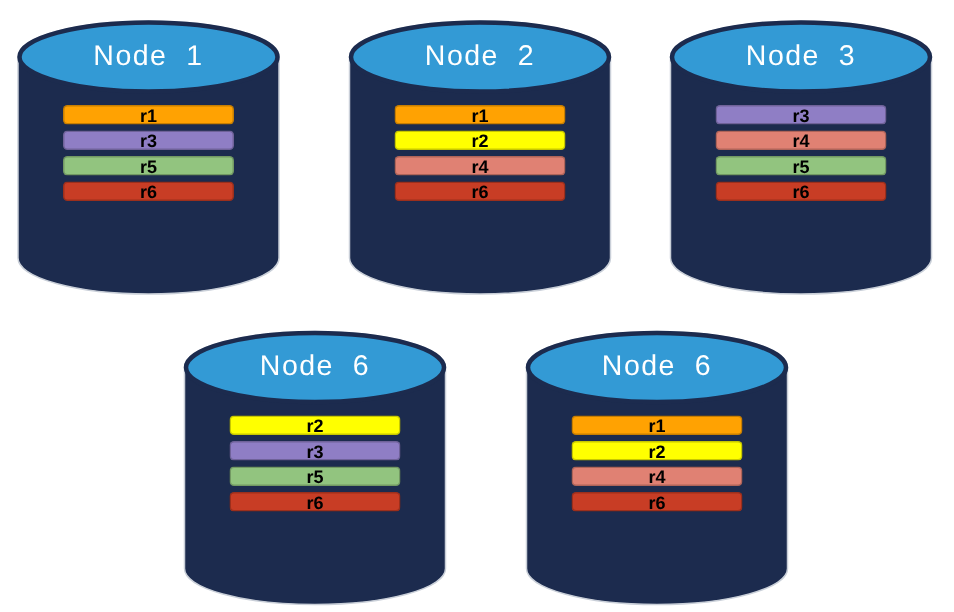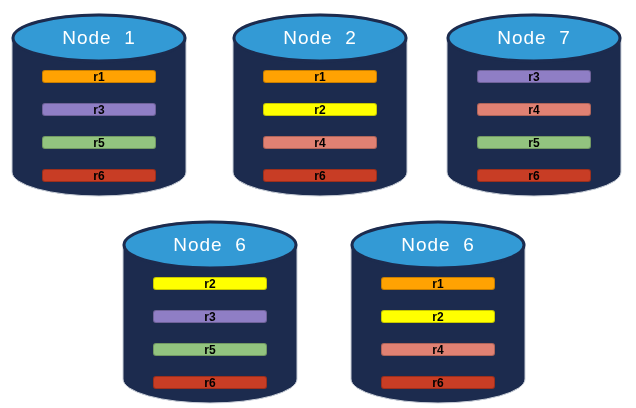--- a/index.html
+++ b/index.html
@@ -74,7 +74,7 @@
     <path d="M1 25 A87 24 0 0 1 175 25 L175 159 A87 24 0 0 1 1 159 Z" fill="#1C2B4E" stroke="#C9CFD8" stroke-width="1"></path>
     <ellipse cx="88" cy="25" rx="86" ry="23" fill="#339AD5" stroke="#1C2B4E" stroke-width="3"></ellipse>
   </svg>
-  <div class="node-title">Node  7</div>
+  <div class="node-title">Node  3</div>
   <div class="bars">
     <div class="bar" style="background-color: rgb(143, 126, 197);">r3</div>
     <div class="bar" style="background-color: rgb(224, 129, 115);">r4</div>

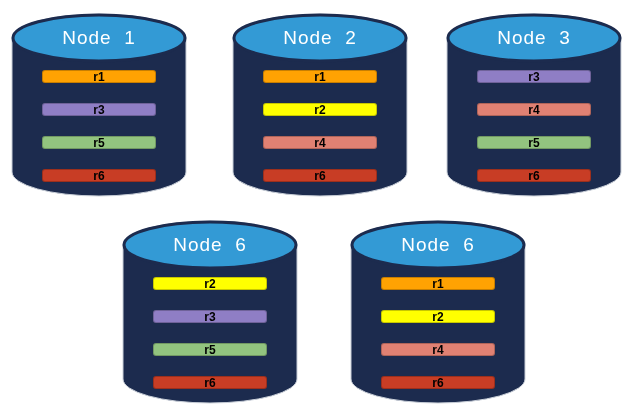--- a/index.html
+++ b/index.html
@@ -28,7 +28,7 @@
 
   .bars {
     position: absolute; left: 31px; top: 57px; width: 114px;
-    display: flex; flex-direction: column; gap: 20px;
+    display: flex; flex-direction: column; gap: 4px;
   }
   .bar {
     height: 13px; box-sizing: border-box;

